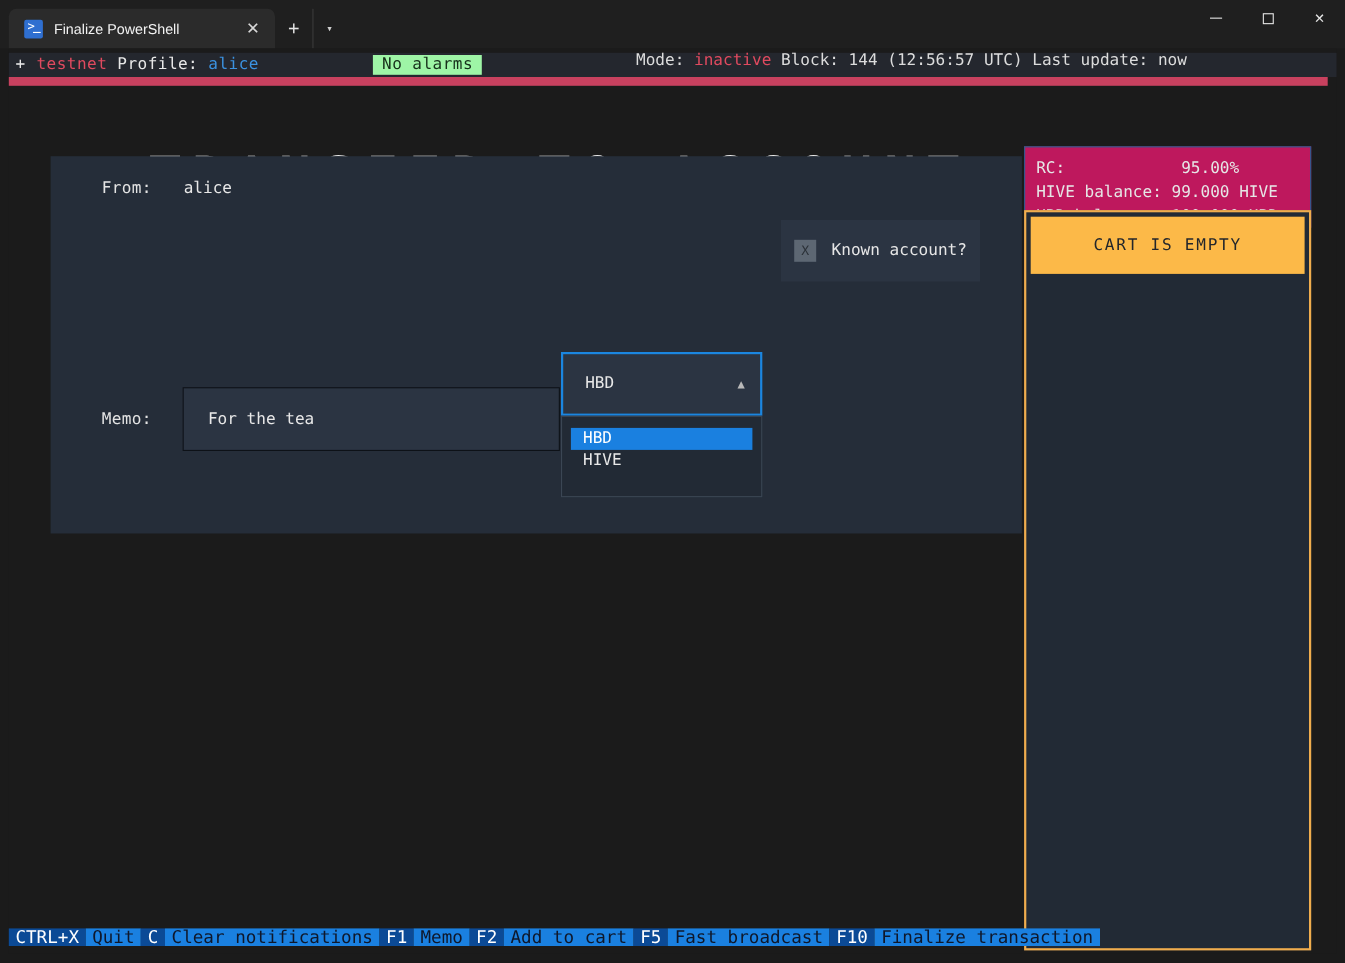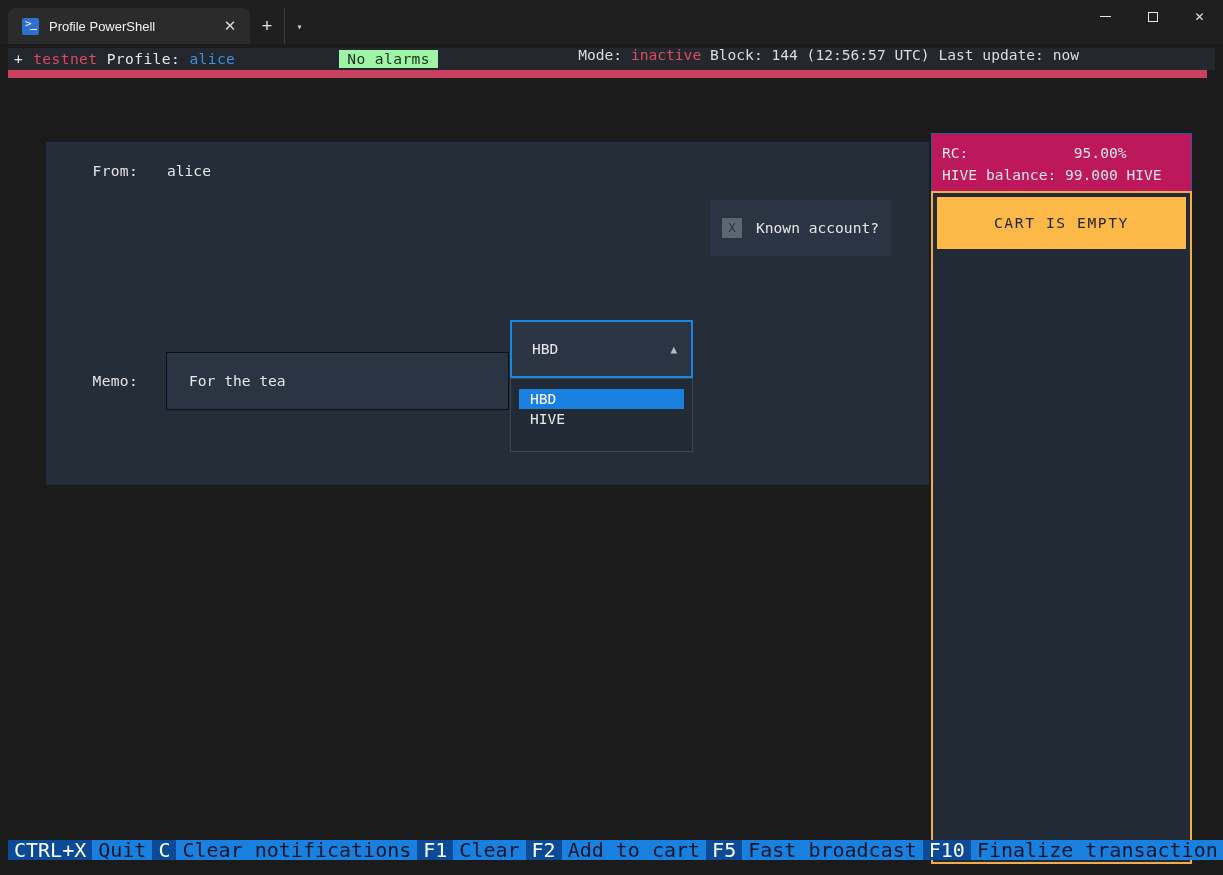--- a/index.html
+++ b/index.html
@@ -200,7 +200,7 @@
   <div id="tab-strip">
     <div id="ps-tab">
       <span id="ps-icon"></span>
-      <span id="ps-tab-title">Profile PowerShell</span>
+      <span id="ps-tab-title">Finalize PowerShell</span>
       <span id="tab-close">✕</span>
     </div>
     <div id="new-tab-btn">+</div>

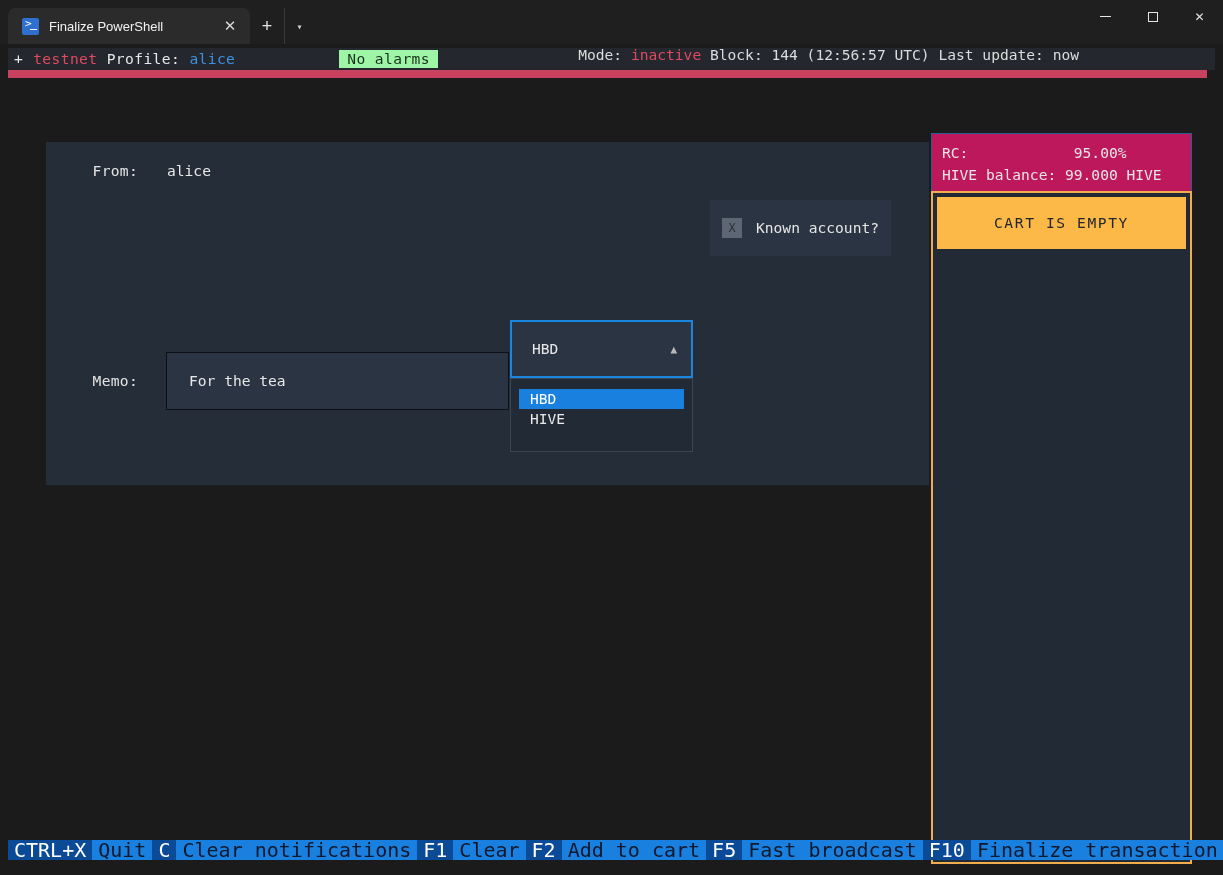--- a/index.html
+++ b/index.html
@@ -181,7 +181,7 @@
   
   #footer {
     position: absolute; left: 0; bottom: 7px; width: 1199px; height: 21px;
-    display: flex; align-items: flex-end; font-size: 20px; white-space: pre;
+    display: flex; align-items: flex-end; font-size: 16px; white-space: pre;
   }
   .fk-key {
     background: #0b4a96; color: #ffffff; display: flex; align-items: center;

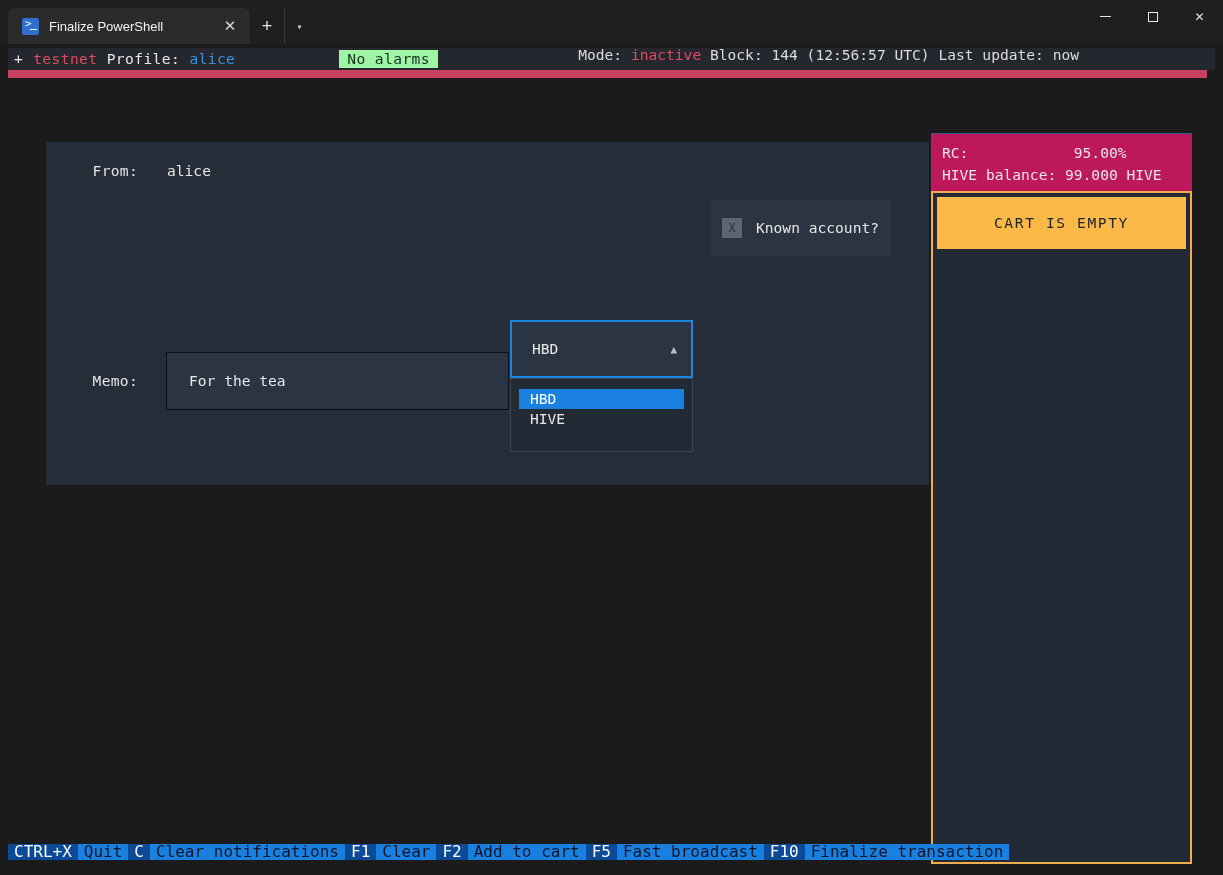--- a/index.html
+++ b/index.html
@@ -284,7 +284,7 @@
     <span class="fk-key">C</span>
     <span class="fk-label">Clear notifications</span>
     <span class="fk-key">F1</span>
-    <span class="fk-label">Clear</span>
+    <span class="fk-label">Memo</span>
     <span class="fk-key">F2</span>
     <span class="fk-label">Add to cart</span>
     <span class="fk-key">F5</span>

